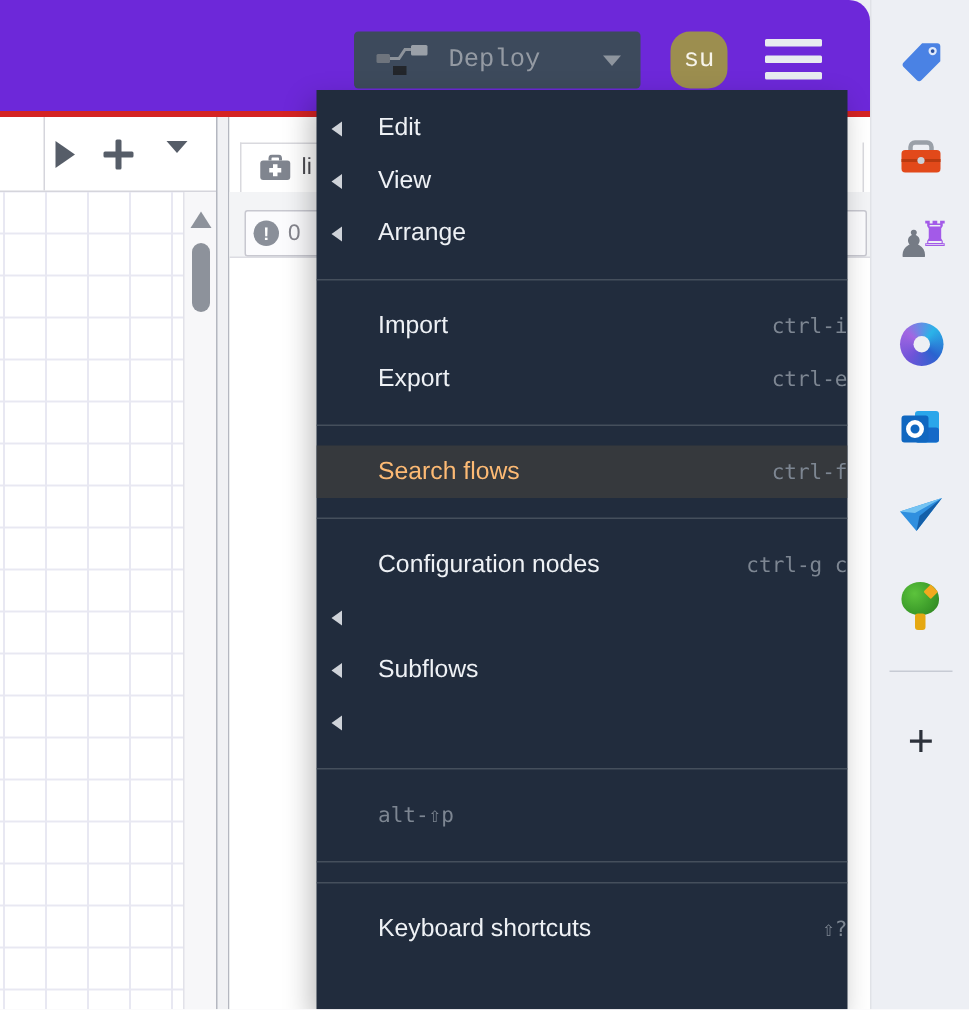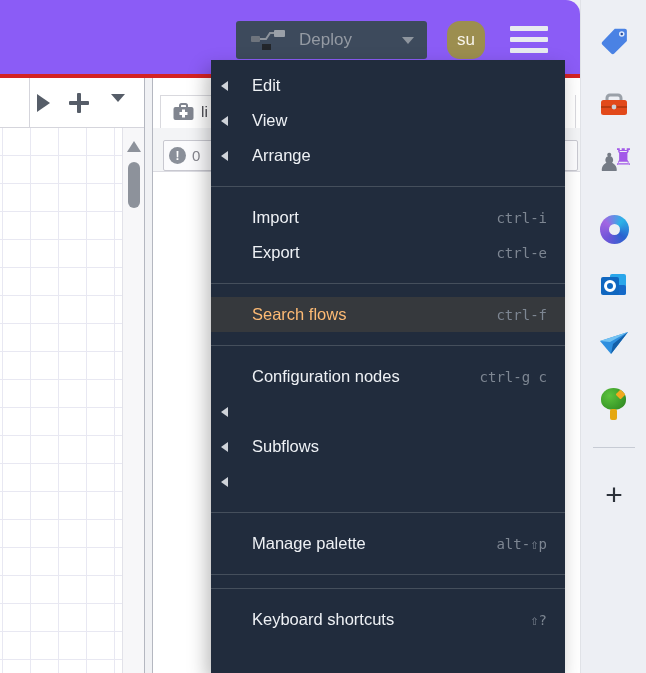--- a/index.html
+++ b/index.html
@@ -10,7 +10,7 @@
   .nr-window { position:absolute; left:0; top:0; width:580px; height:673px; background:#fff;
                border-top-right-radius:14px; overflow:hidden; }
 
-  .nr-header { position:absolute; left:0; top:0; width:100%; height:78px; background:#8b5cf6; z-index:30; }
+  .nr-header { position:absolute; left:0; top:0; width:100%; height:78px; background:#6d28d9; z-index:30;font-family:Liberation Mono, monospace; }
   .red-line  { position:absolute; left:0; bottom:0; width:100%; height:4px; background:#d42323; }
 
   .deploy-btn { position:absolute; left:236px; top:21px; width:191px; height:38px; background:#3d4a5c;

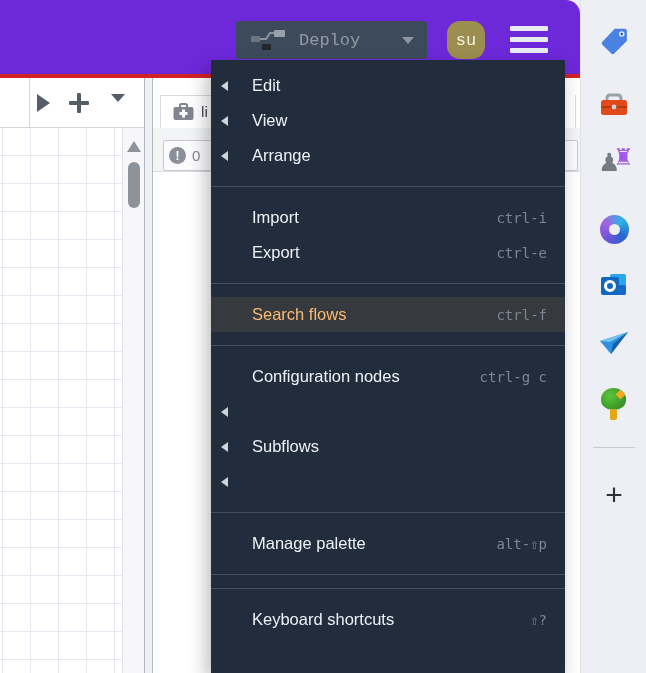--- a/index.html
+++ b/index.html
@@ -71,7 +71,7 @@
   
   .menu { position:absolute; left:211px; top:60px; width:354px; height:613px; background:#212c3d;
           padding-top:8px; z-index:40; box-shadow:-4px 8px 18px rgba(0,0,0,0.28); overflow:hidden; }
-  .mi { height:35px; display:flex; align-items:center; padding-right:18px; cursor:pointer; }
+  .mi { height:35px; display:flex; align-items:center; cursor:pointer; }
   .mi .chev { width:41px; padding-left:10px; display:flex; align-items:center; }
   .tri-left { width:0; height:0; border-right:7px solid #cfd3d9; border-top:5px solid transparent; border-bottom:5px solid transparent; }
   .mi .label { flex:1; color:#eef1f5; font-size:16.5px; }

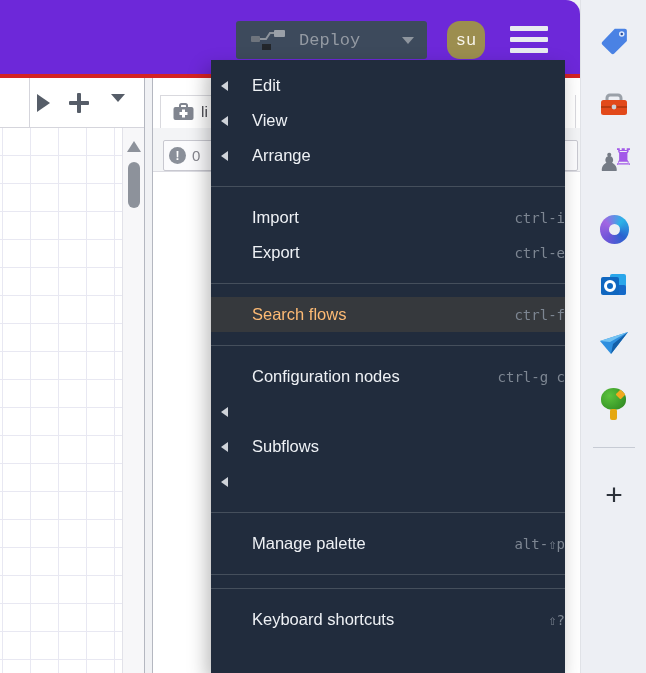--- a/index.html
+++ b/index.html
@@ -254,7 +254,6 @@
 
       <div class="mi">
         <span class="chev"></span>
-        <span class="label">Manage palette</span>
         <span class="shortcut">alt-⇧p</span>
       </div>
 

